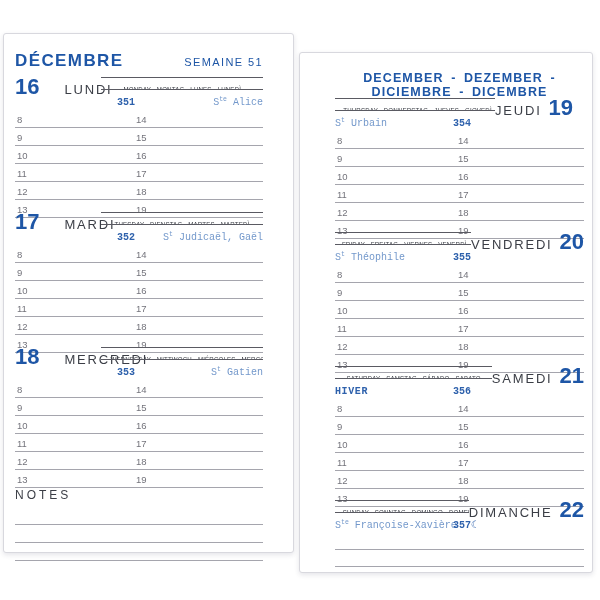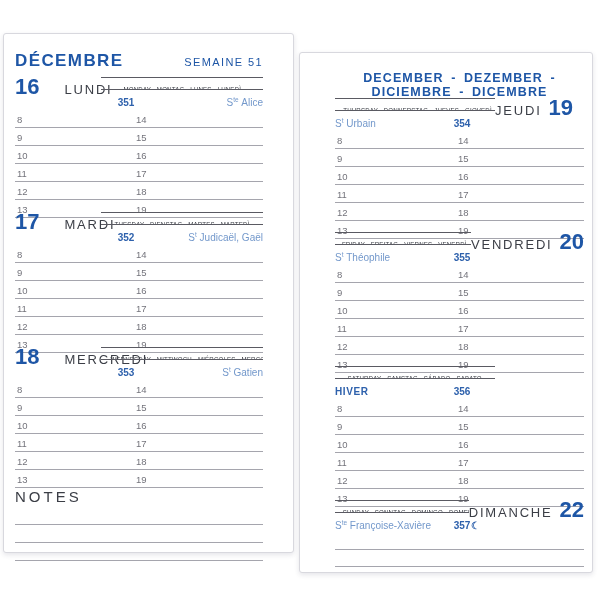--- a/index.html
+++ b/index.html
@@ -34,7 +34,7 @@
     height:13px;box-sizing:border-box;align-self:flex-start;text-align:center;overflow:hidden;}
   .lang-text{display:inline-block;font-size:6.8px;line-height:11px;color:var(--ink);
     letter-spacing:.2px;white-space:nowrap;transform:scaleX(.9);transform-origin:center;}
-  .day-sub{position:relative;height:13px;font-size:10px;line-height:12px;}
+  .day-sub{position:relative;height:13px;font-size:10px;line-height:12px;font-family:Liberation Mono, monospace;}
   .doy{position:absolute;top:0;width:30px;text-align:center;font-weight:bold;color:var(--doy_blue);}
   .page-left .doy{left:96px;}
   .page-right .doy{left:112px;}

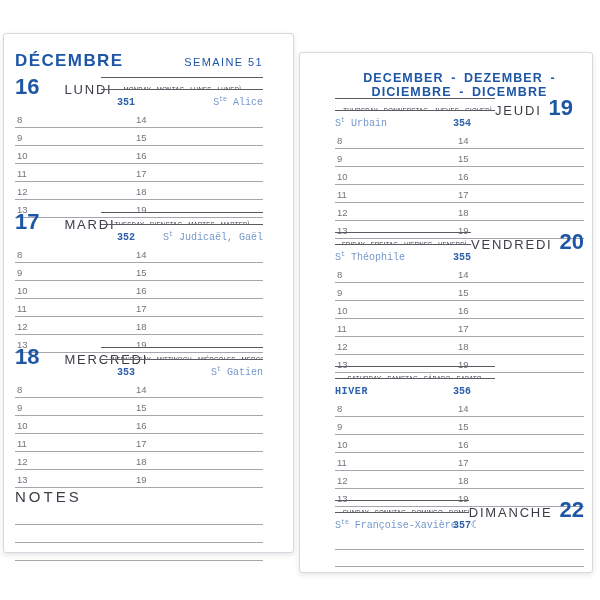--- a/index.html
+++ b/index.html
@@ -289,6 +289,9 @@
       <div class="lang-box">
         <span class="lang-text">SATURDAY - SAMSTAG - SÁBADO - SABATO</span>
       </div>
+      <div class="day-title">
+        <span class="day-name">SAMEDI</span><span class="day-num">21</span>
+      </div>
     </div>
     <div class="day-sub">
       <span class="saint bold">HIVER</span>

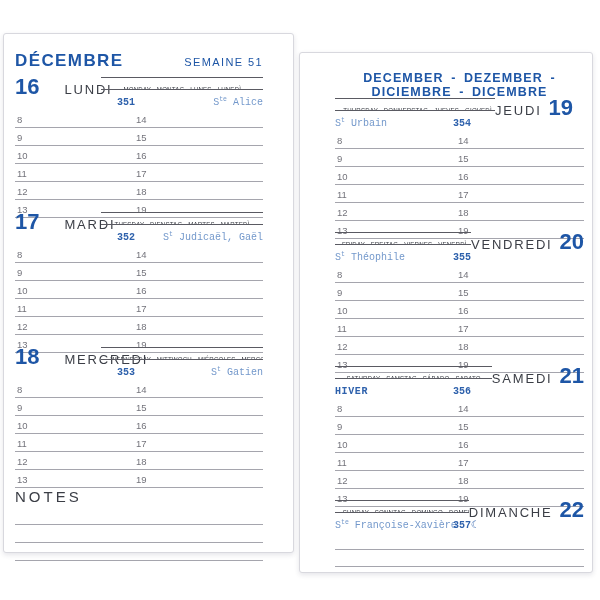--- a/index.html
+++ b/index.html
@@ -56,7 +56,7 @@
 
   
   .notes{margin-top:6px;}
-  .notes-label{font-size:15px;letter-spacing:3px;color:var(--ink);height:19px;}
+  .notes-label{font-size:12px;letter-spacing:3px;color:var(--ink);height:19px;}
   .note-line{height:17px;border-bottom:1px solid var(--rule_light);}
 </style>
 </head>

